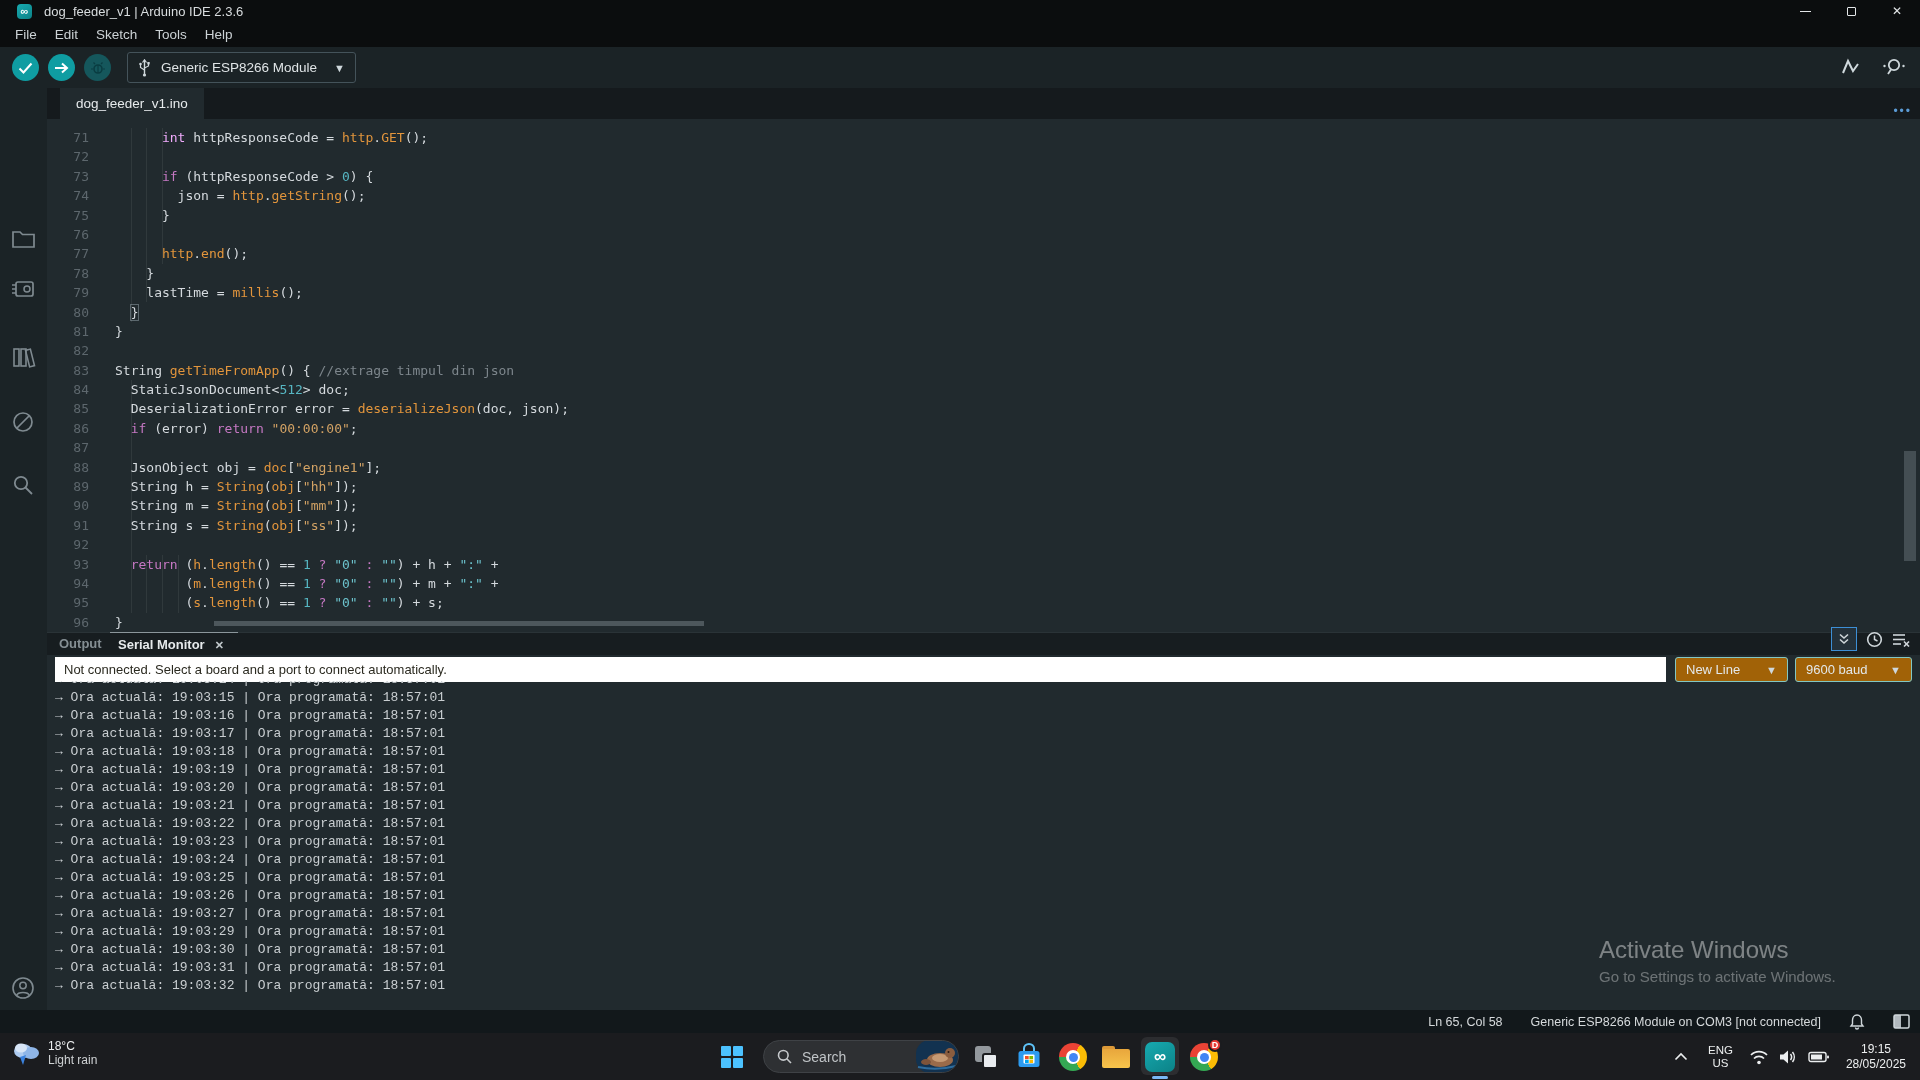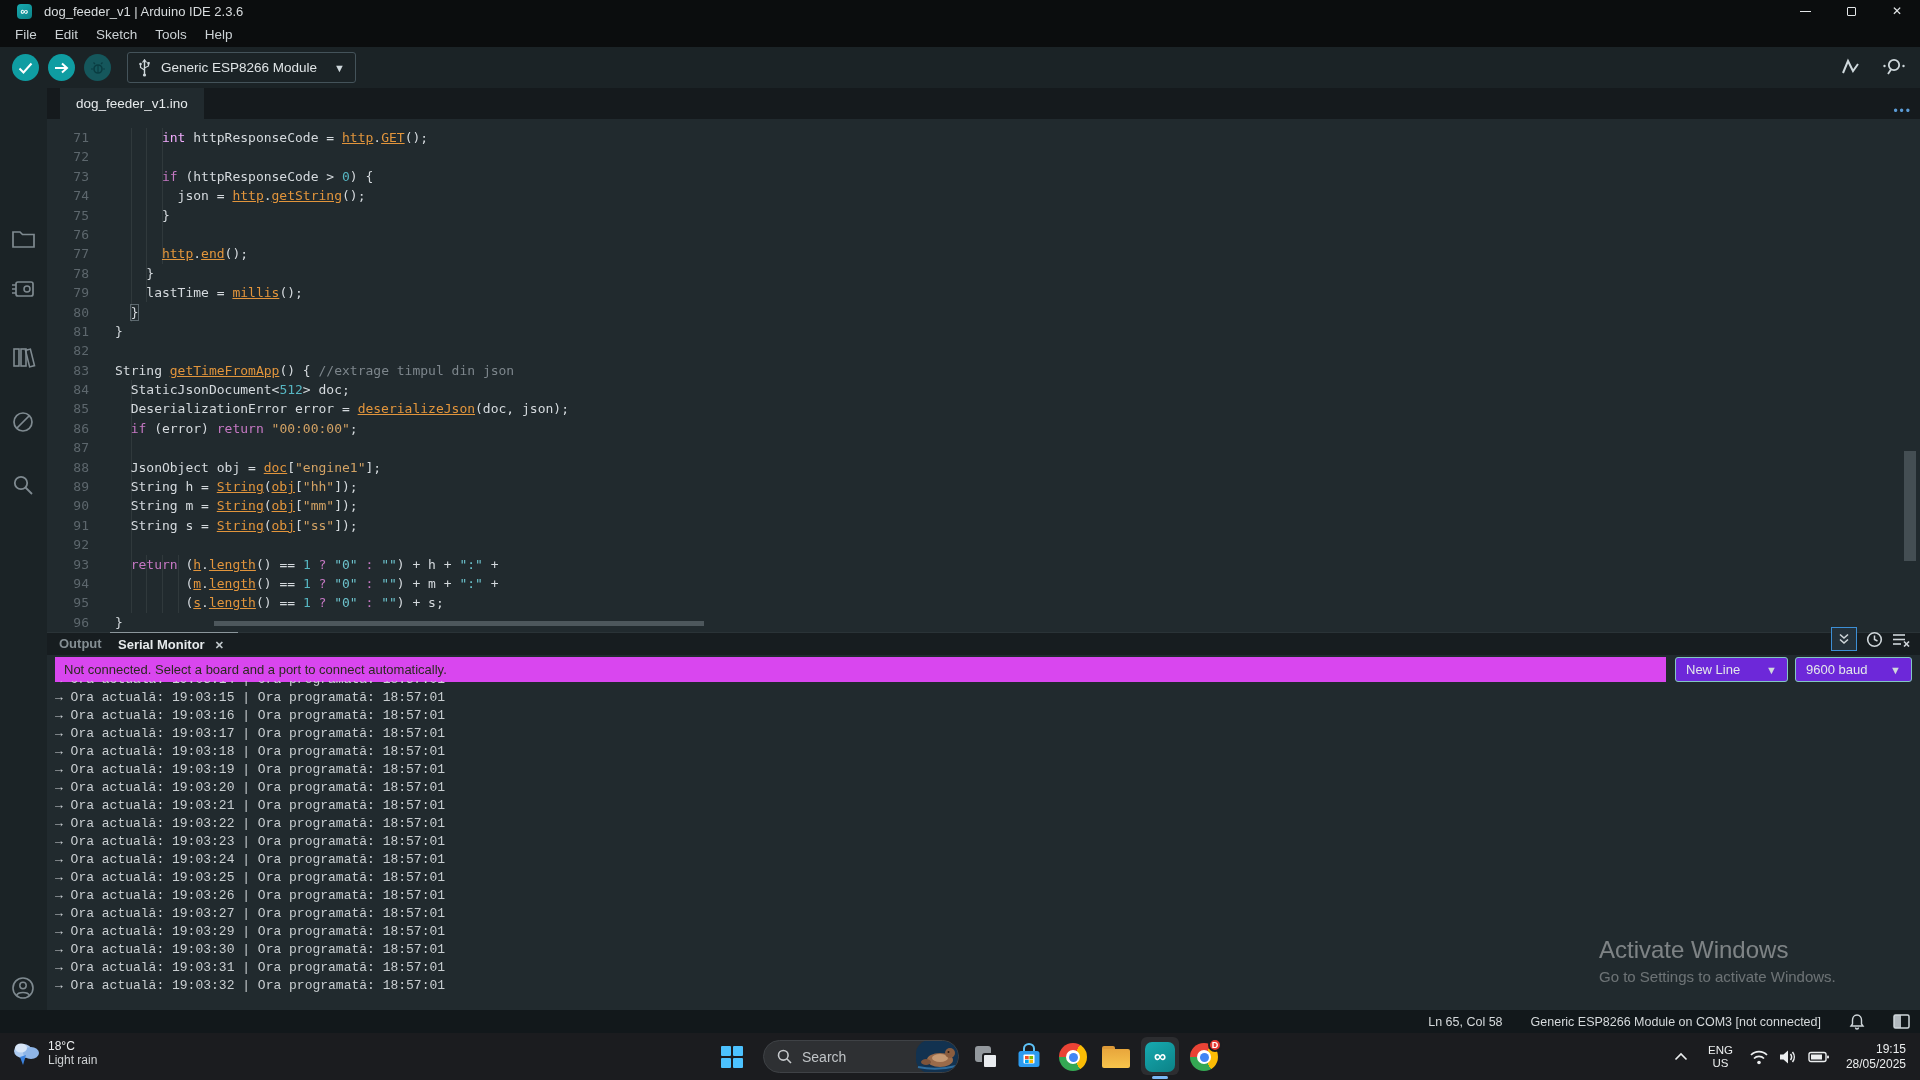--- a/index.html
+++ b/index.html
@@ -49,7 +49,7 @@
   .code-lines { position:absolute; left:68px; top:9px; right:20px; }
   .cline { height:19.4px; line-height:19.4px; white-space:pre; font-family:"DejaVu Sans Mono", monospace; font-size:13px; }
   .tok-p { color:#d5dade; } .tok-k { color:#f0abfc; } .tok-c { color:#c678c4; }
-  .tok-f { color:#e2953c;text-decoration:underline; } .tok-s { color:#d2a264; } .tok-n { color:#56b6c2; }
+  .tok-f { color:#e2953c; } .tok-s { color:#d2a264; } .tok-n { color:#56b6c2; }
   .tok-t { color:#6cc2cc; } .tok-m { color:#7d868c; }
   .tok-b { color:#d5dade; outline:1px solid #5c686e; }
   .iguide { position:absolute; width:1px; background:rgba(255,255,255,0.07); }

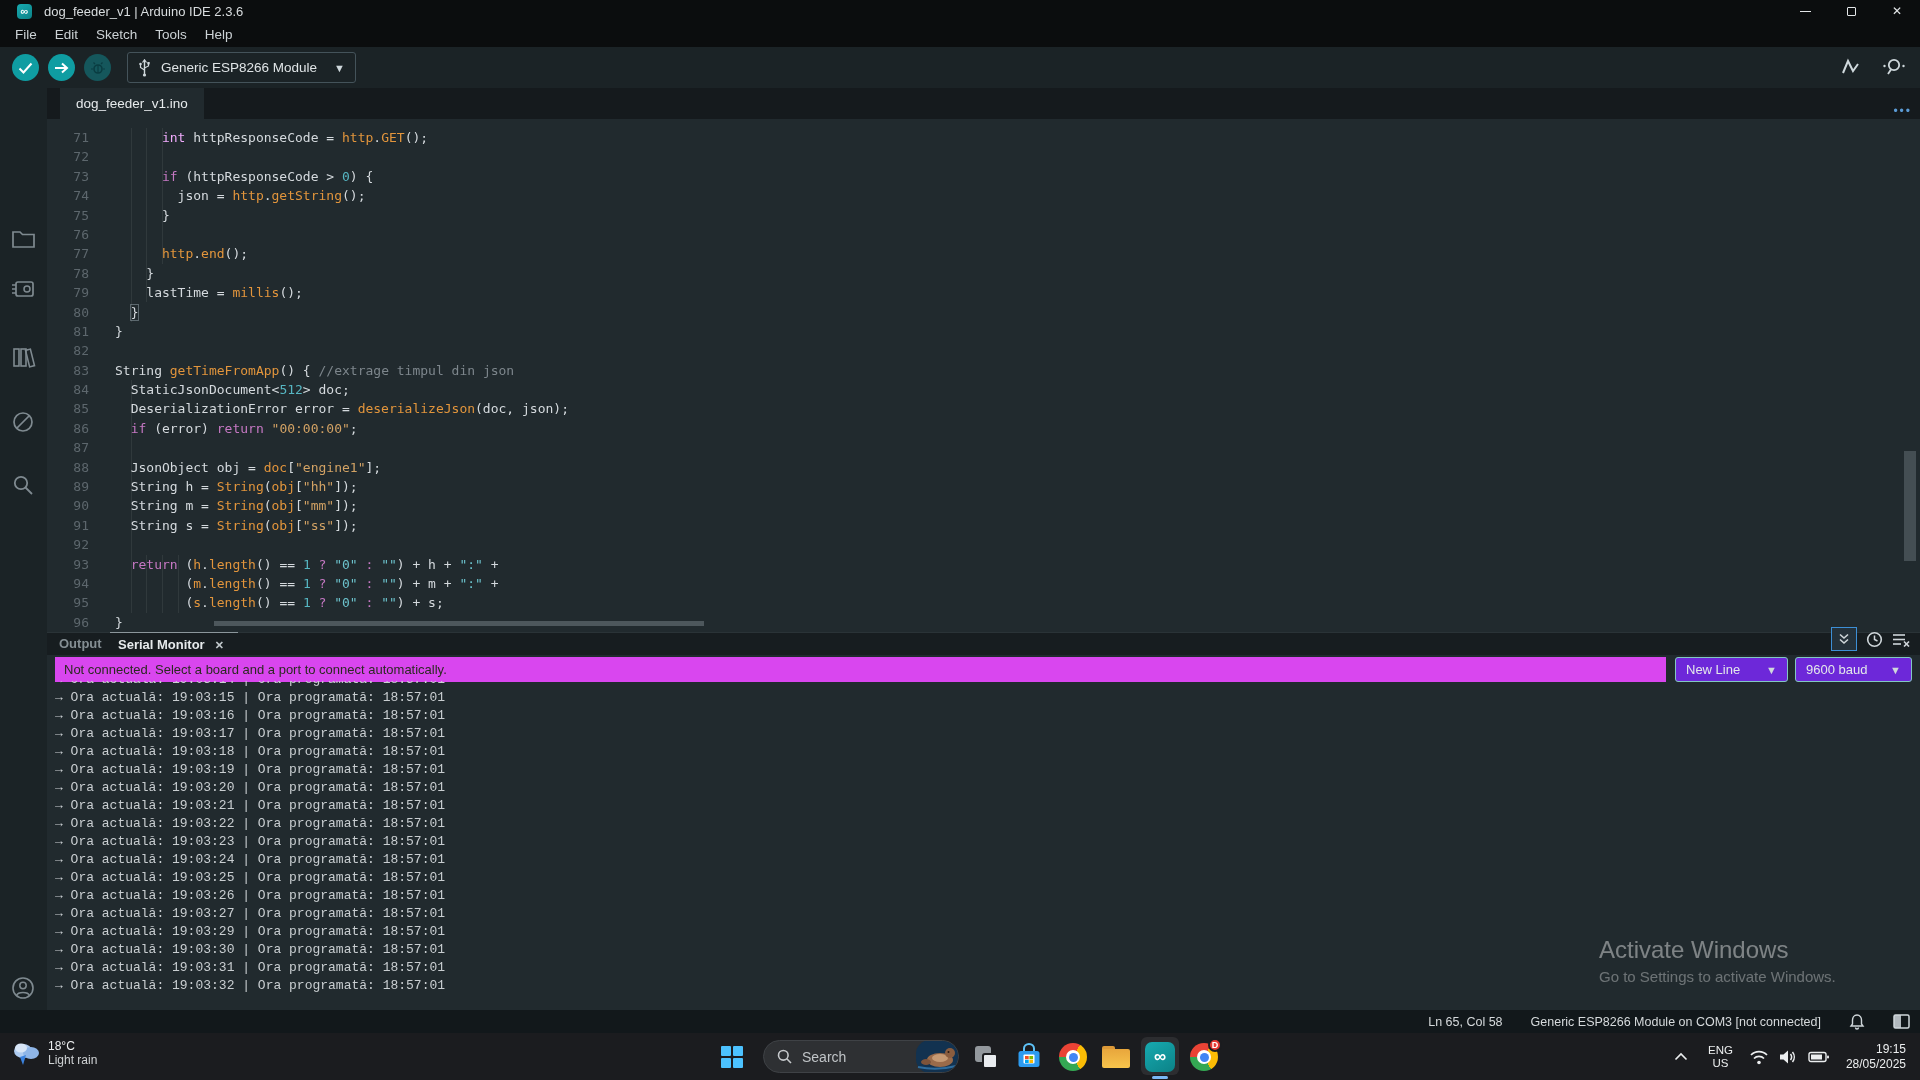--- a/index.html
+++ b/index.html
@@ -65,7 +65,7 @@
   .ptab-close { margin-left:10px; color:#c2c9cd; font-size:11px; }
   .panel-icons { position:absolute; right:10px; top:-6px; display:flex; align-items:center; gap:9px; }
   .chev-box { width:26px; height:24px; border:1px solid #3d8fd6; background:#24313a; display:flex; align-items:center; justify-content:center; }
-  .warnbar { position:absolute; left:8px; top:24px; width:1611px; height:25px; background:#d946ef; color:#2b2a20;
+  .warnbar { position:absolute; left:8px; top:24px; width:1611px; height:25px; background:#ffffff; color:#2b2a20;
     font-size:13px; display:flex; align-items:center; padding-left:9px; }
   .pselect { position:absolute; top:24px; height:25px; border:1px solid #83c7c3; border-radius:3px; background:#6d28d9;
     color:#e3e8ea; font-size:13px; display:flex; align-items:center; padding:0 10px; }

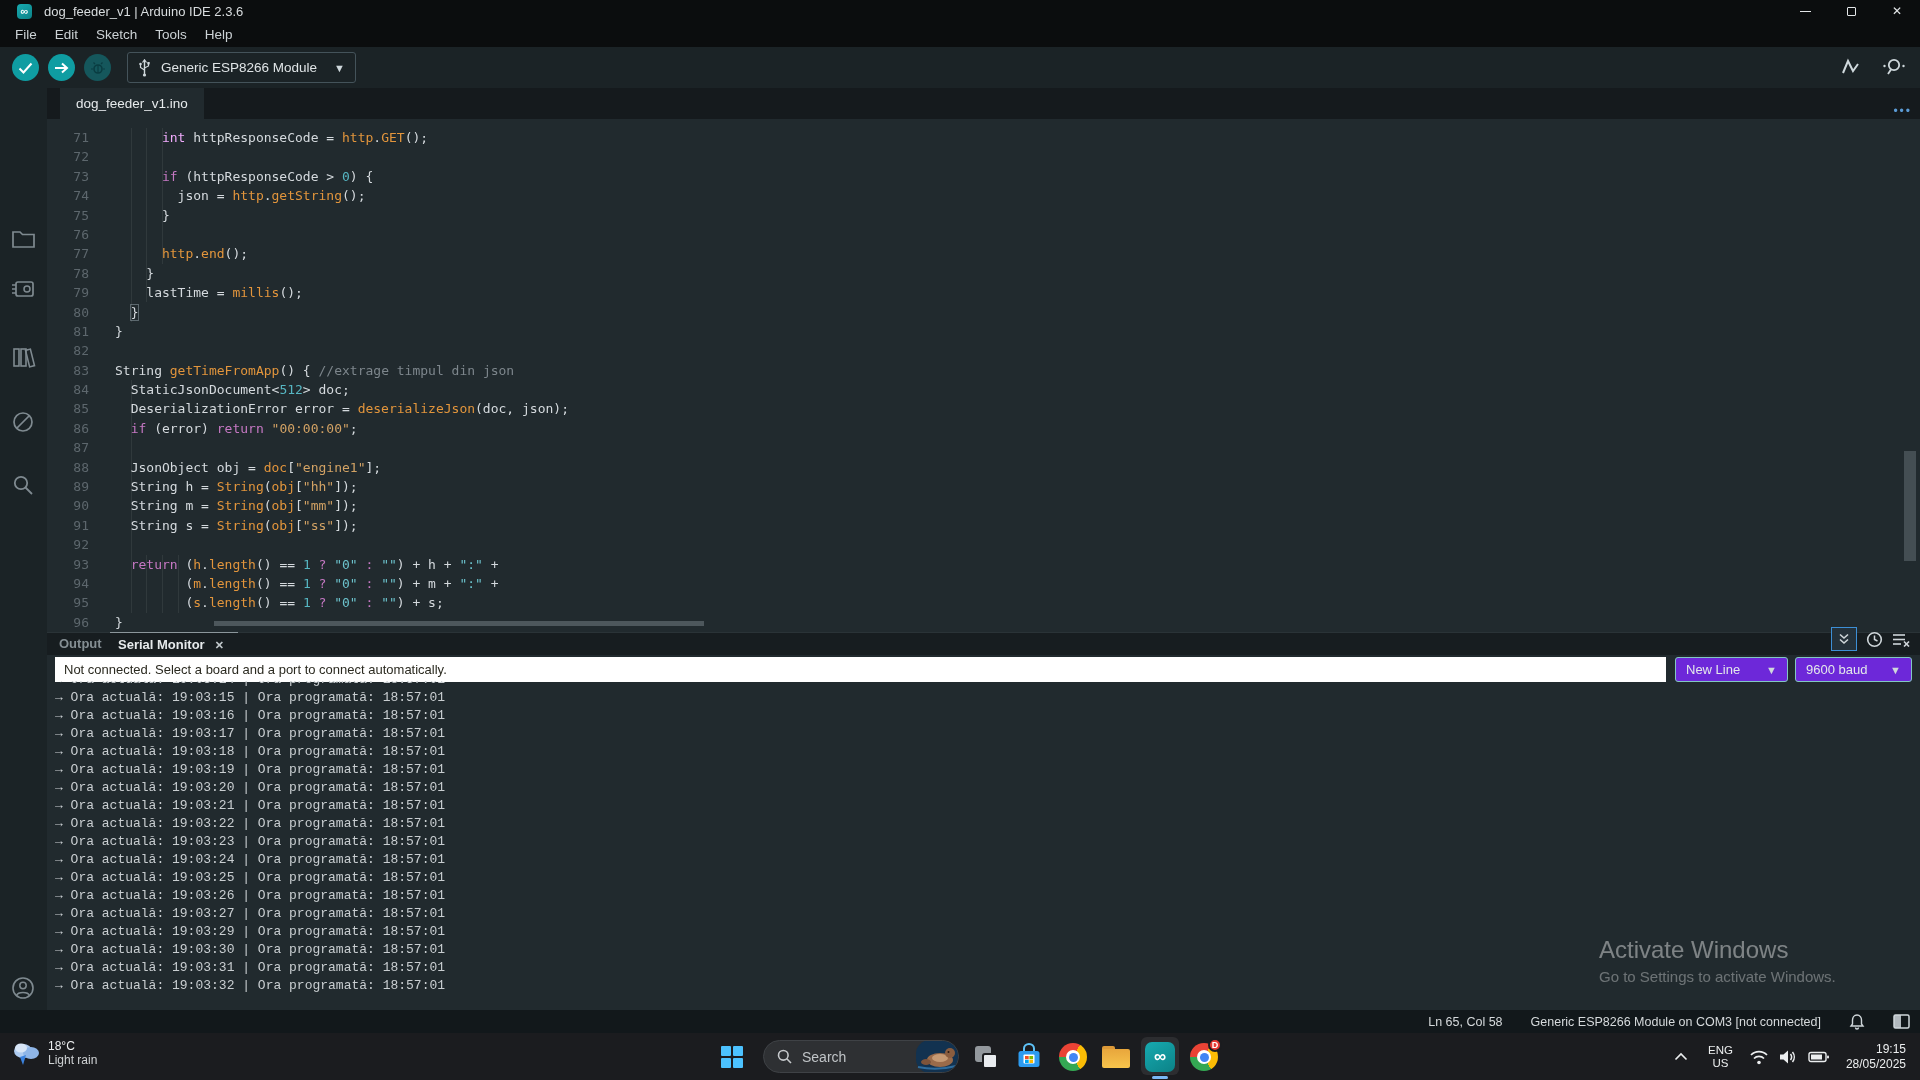--- a/index.html
+++ b/index.html
@@ -67,7 +67,7 @@
   .chev-box { width:26px; height:24px; border:1px solid #3d8fd6; background:#24313a; display:flex; align-items:center; justify-content:center; }
   .warnbar { position:absolute; left:8px; top:24px; width:1611px; height:25px; background:#ffffff; color:#2b2a20;
     font-size:13px; display:flex; align-items:center; padding-left:9px; }
-  .pselect { position:absolute; top:24px; height:25px; border:1px solid #83c7c3; border-radius:3px; background:#6d28d9;
+  .pselect { position:absolute; top:24px; height:25px; border:1px solid #83c7c3; border-radius:3px; background:#a16207;
     color:#e3e8ea; font-size:13px; display:flex; align-items:center; padding:0 10px; }
   .psel-nl { left:1628px; width:113px; }
   .psel-baud { left:1748px; width:117px; }

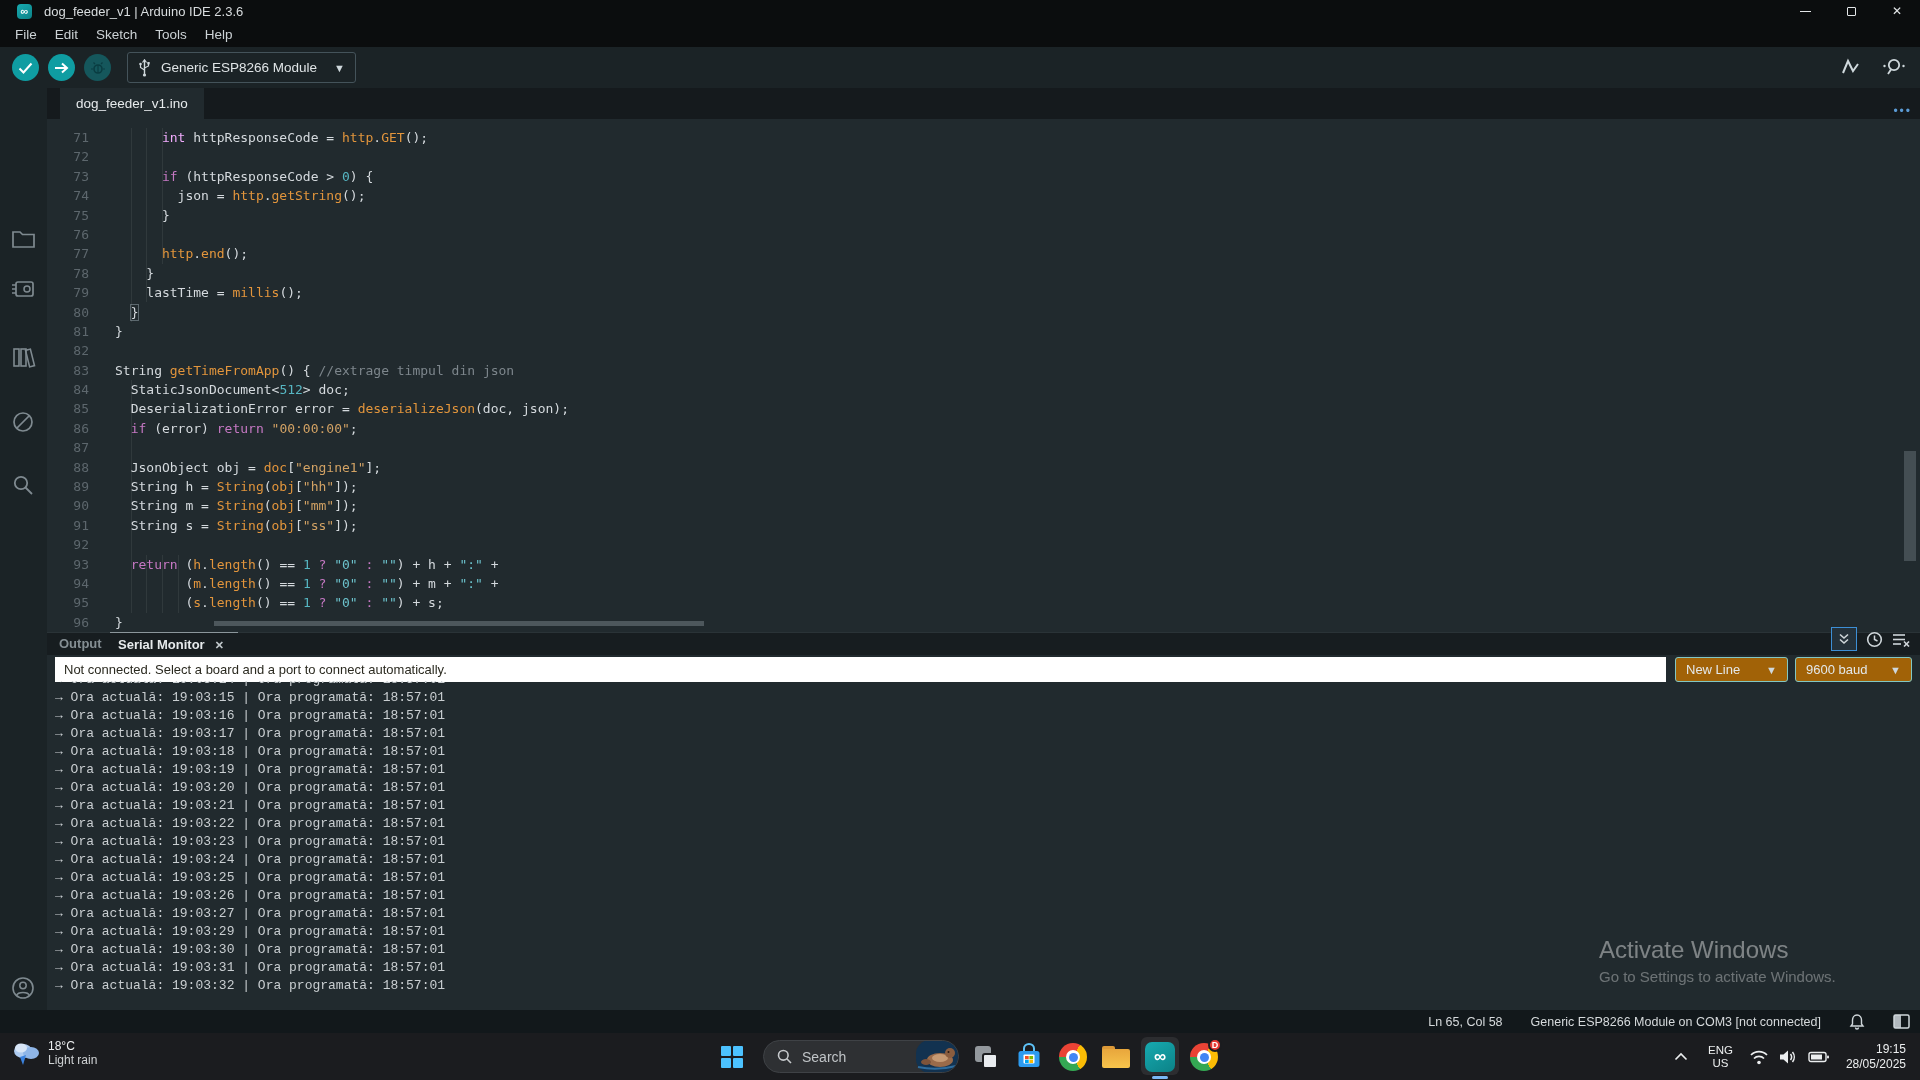--- a/index.html
+++ b/index.html
@@ -115,7 +115,7 @@
     color:#fff; font-size:9px; font-weight:bold; display:flex; align-items:center; justify-content:center; border:2px solid #1b1c1f; }
   .tray { position:absolute; right:0; top:0; height:47px; display:flex; align-items:center; }
   .lang { text-align:center; font-size:11.5px; line-height:13px; color:#eceeef; margin-right:16px; }
-  .clock { text-align:right; font-size:12px; line-height:15px; color:#eceeef; margin:0 14px 0 16px; }
+  .clock { text-align:center; font-size:12px; line-height:15px; color:#eceeef; margin:0 14px 0 16px; }
   svg { display:block; }
 </style>
 </head>

